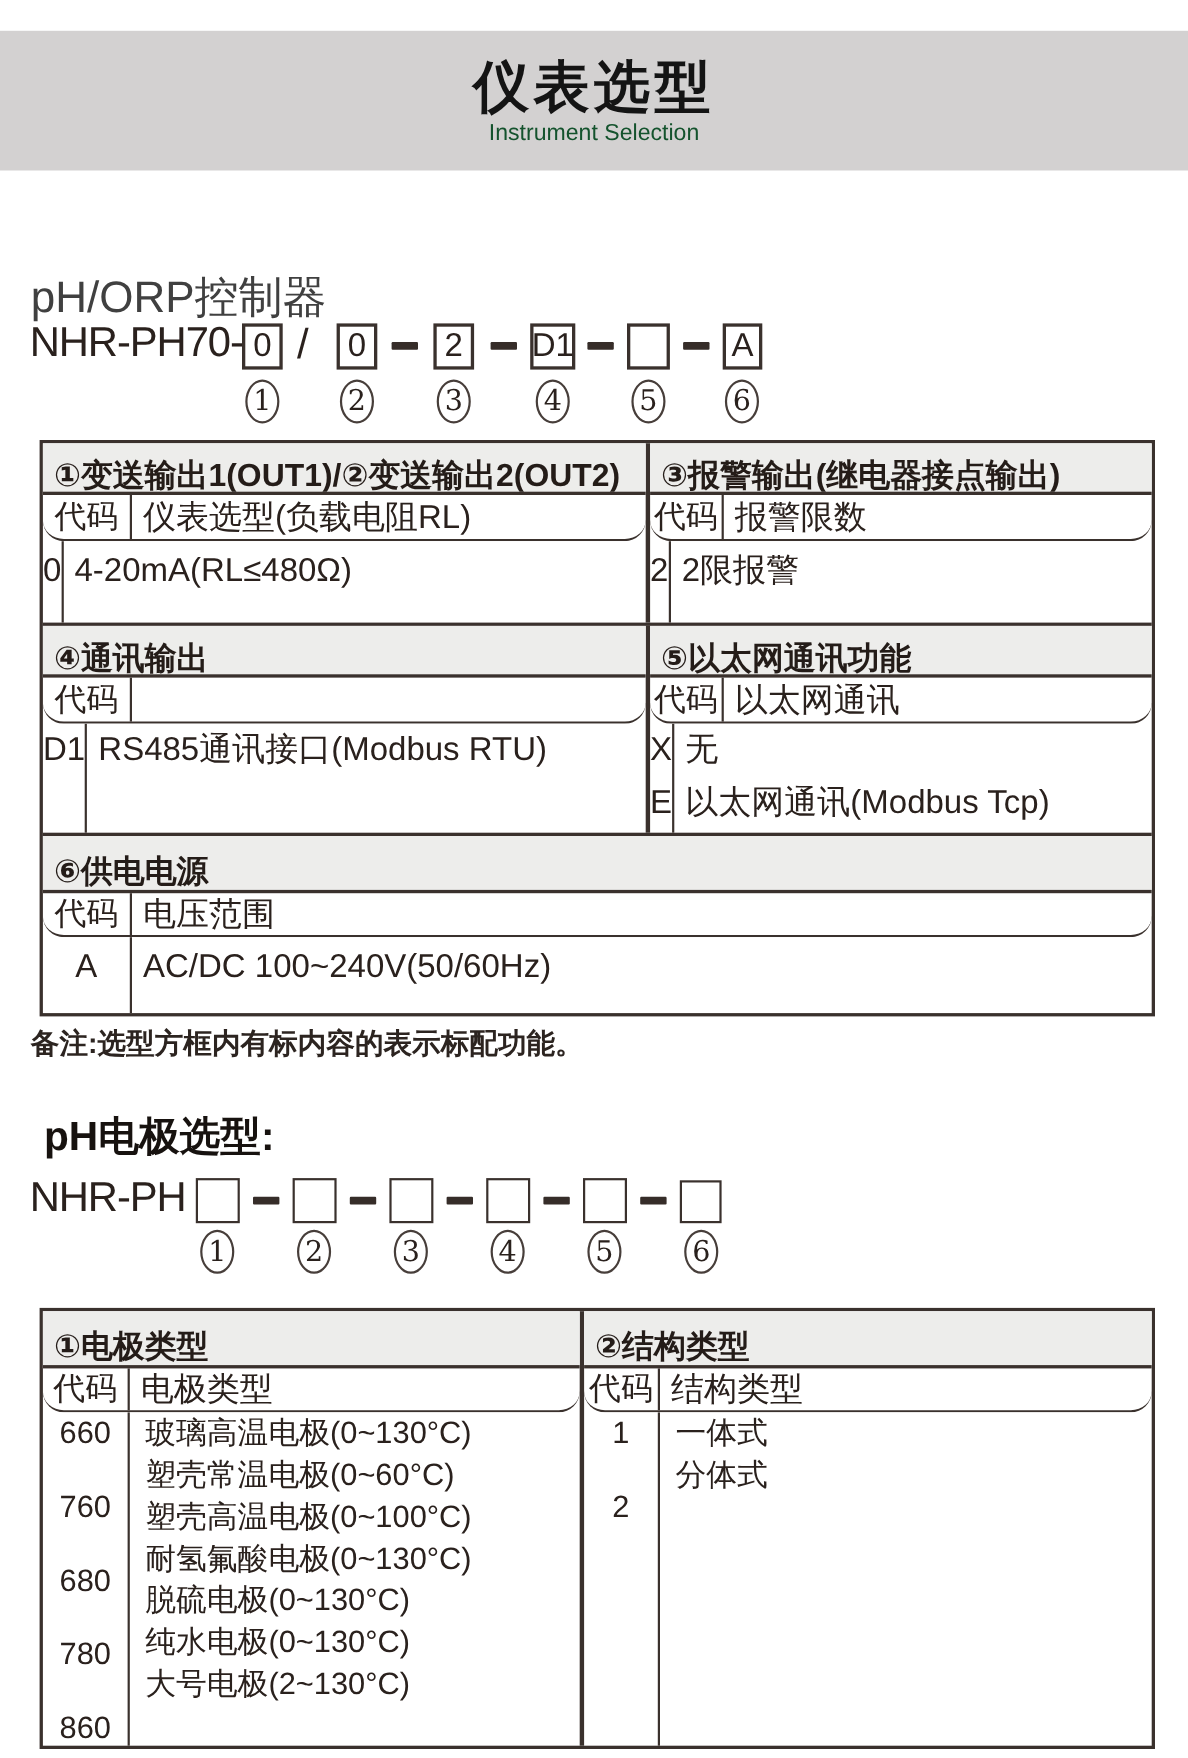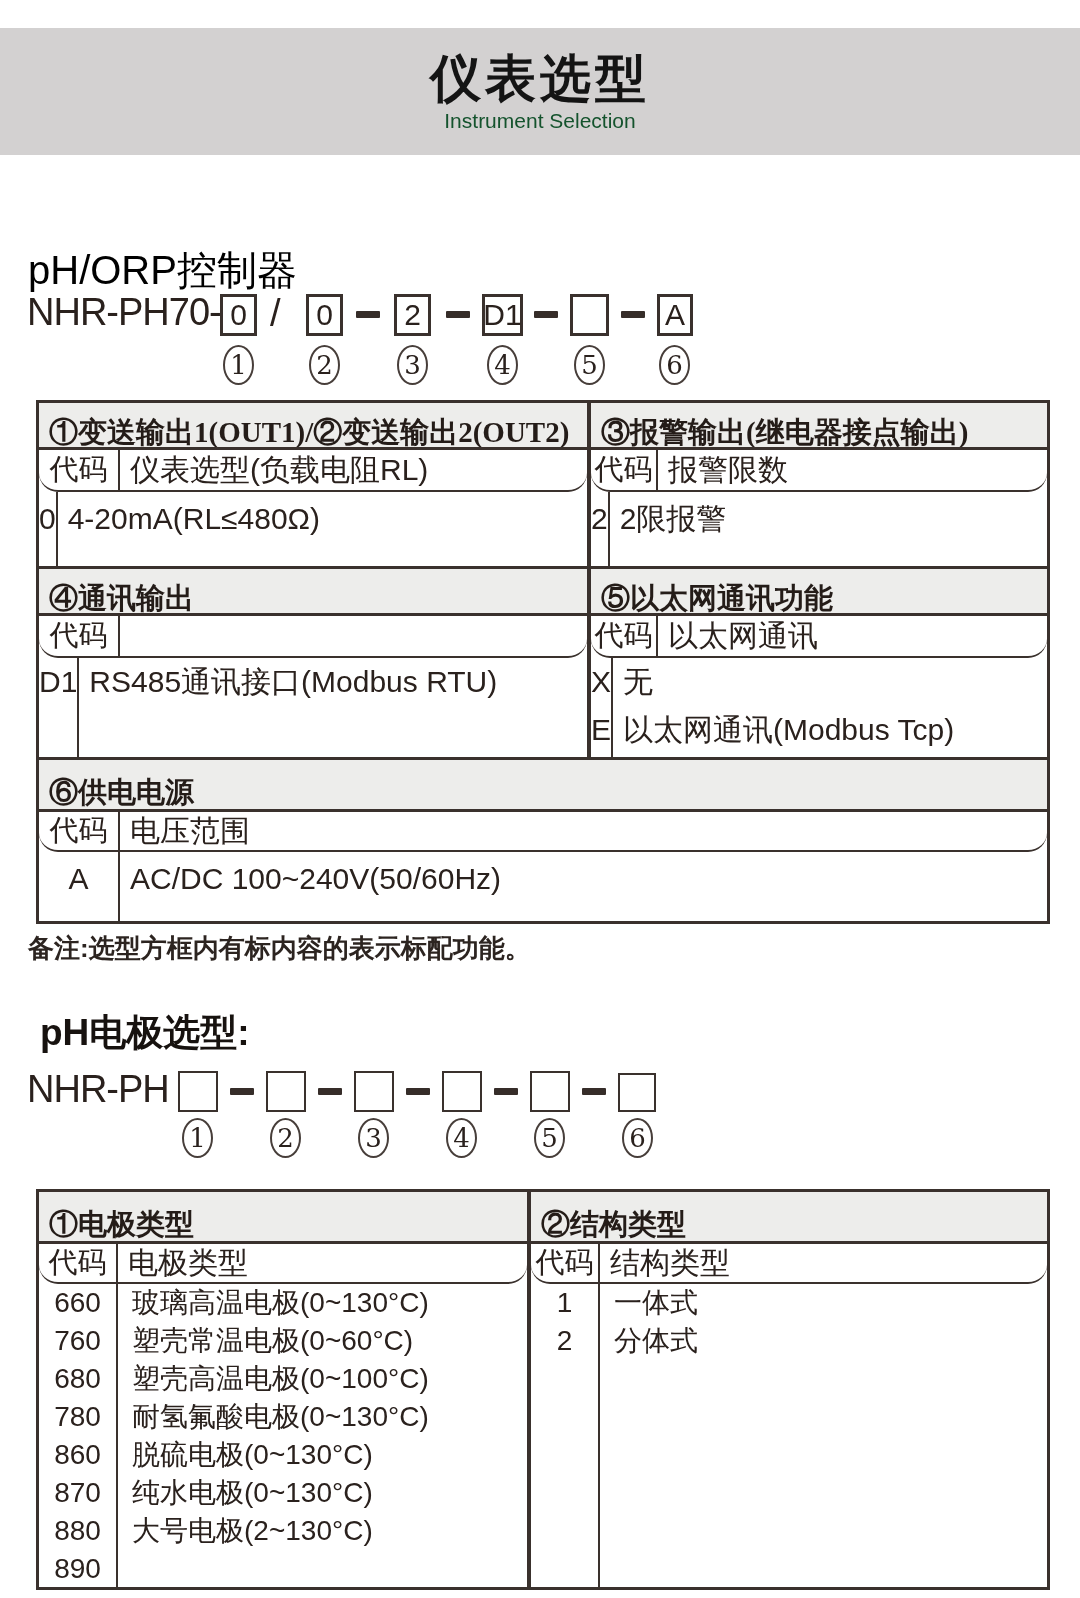--- a/index.html
+++ b/index.html
@@ -28,7 +28,7 @@
   }
   
   .sec-heading1{
-    position:absolute;left:28px;top:243px;font-size:40px;color:#000000;letter-spacing:0;
+    position:absolute;left:28px;top:243px;font-size:40px;color:#404040;letter-spacing:0;
   }
   .sec-heading2{
     position:absolute;left:40px;top:1008px;font-size:37px;font-weight:bold;color:#17120f;

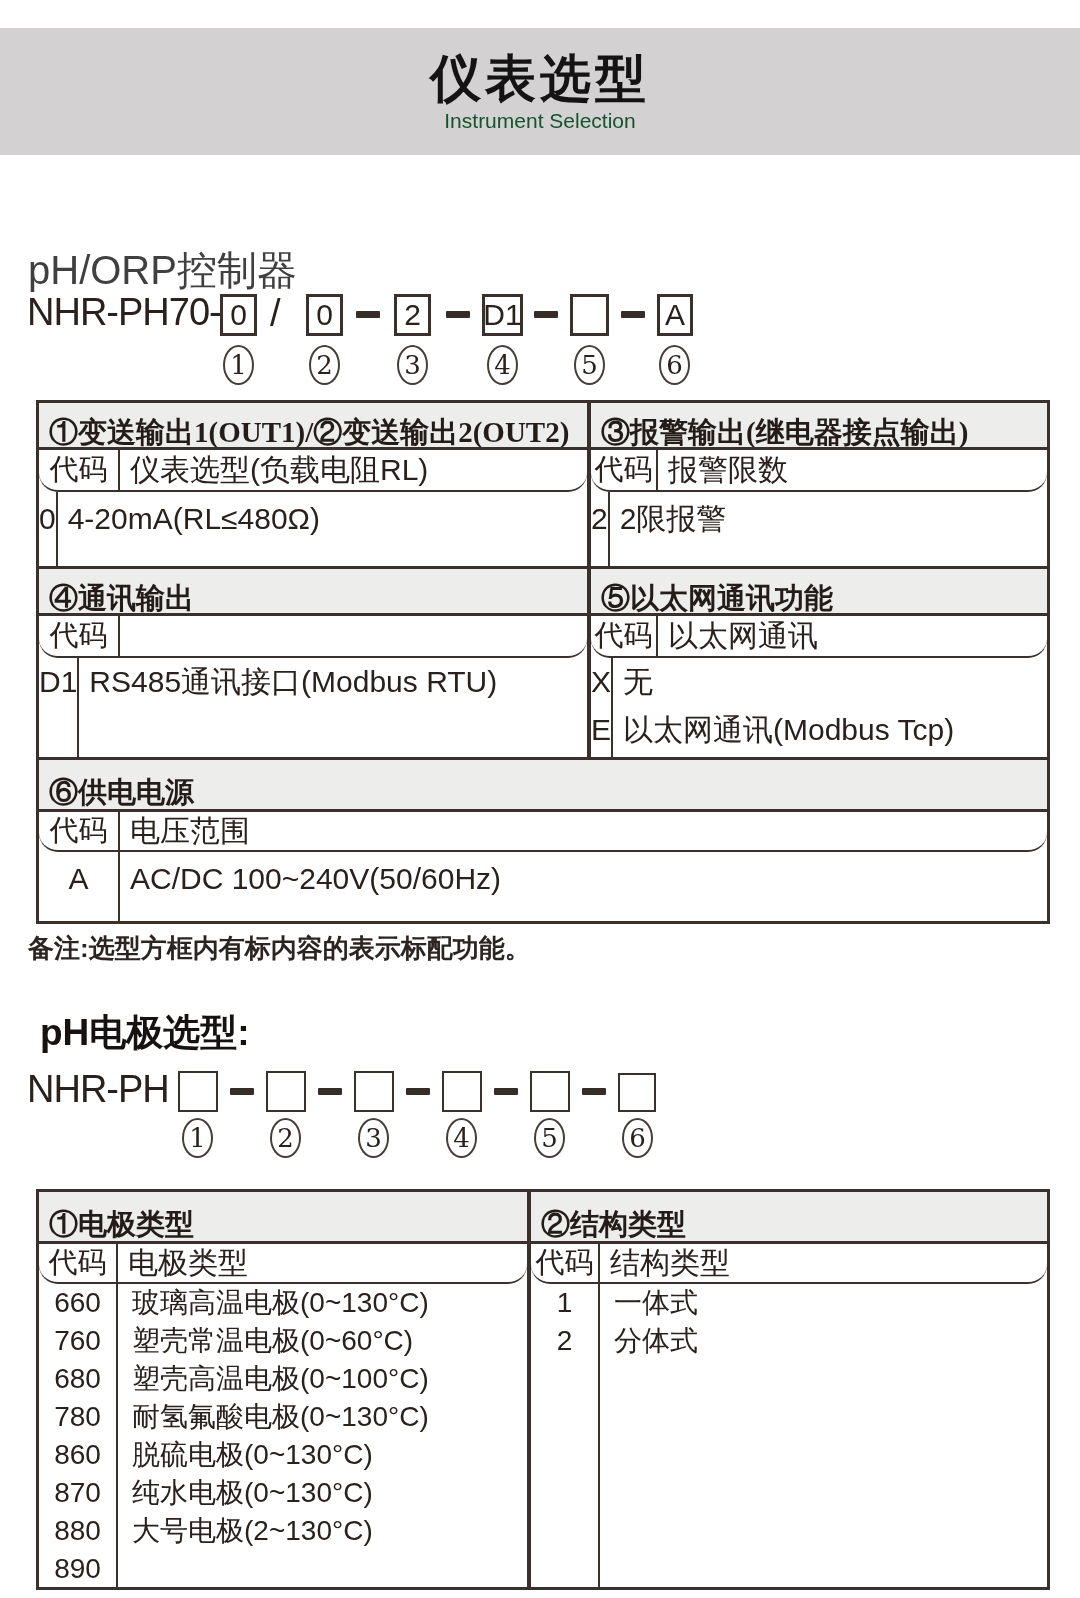--- a/index.html
+++ b/index.html
@@ -74,7 +74,7 @@
     background:var(--hbg);border-bottom:3px solid var(--bd);
     font-weight:bold;font-size:29px;color:#241c18;
     display:flex;align-items:center;padding:16px 4px 0 10px;
-    box-sizing:border-box;white-space:nowrap;overflow:hidden;font-family:Liberation Serif, serif;
+    box-sizing:border-box;white-space:nowrap;overflow:hidden;
   }
   .code-row{
     display:flex;border-bottom:2px solid var(--bd);box-sizing:border-box;align-items:stretch;border-radius:19px;

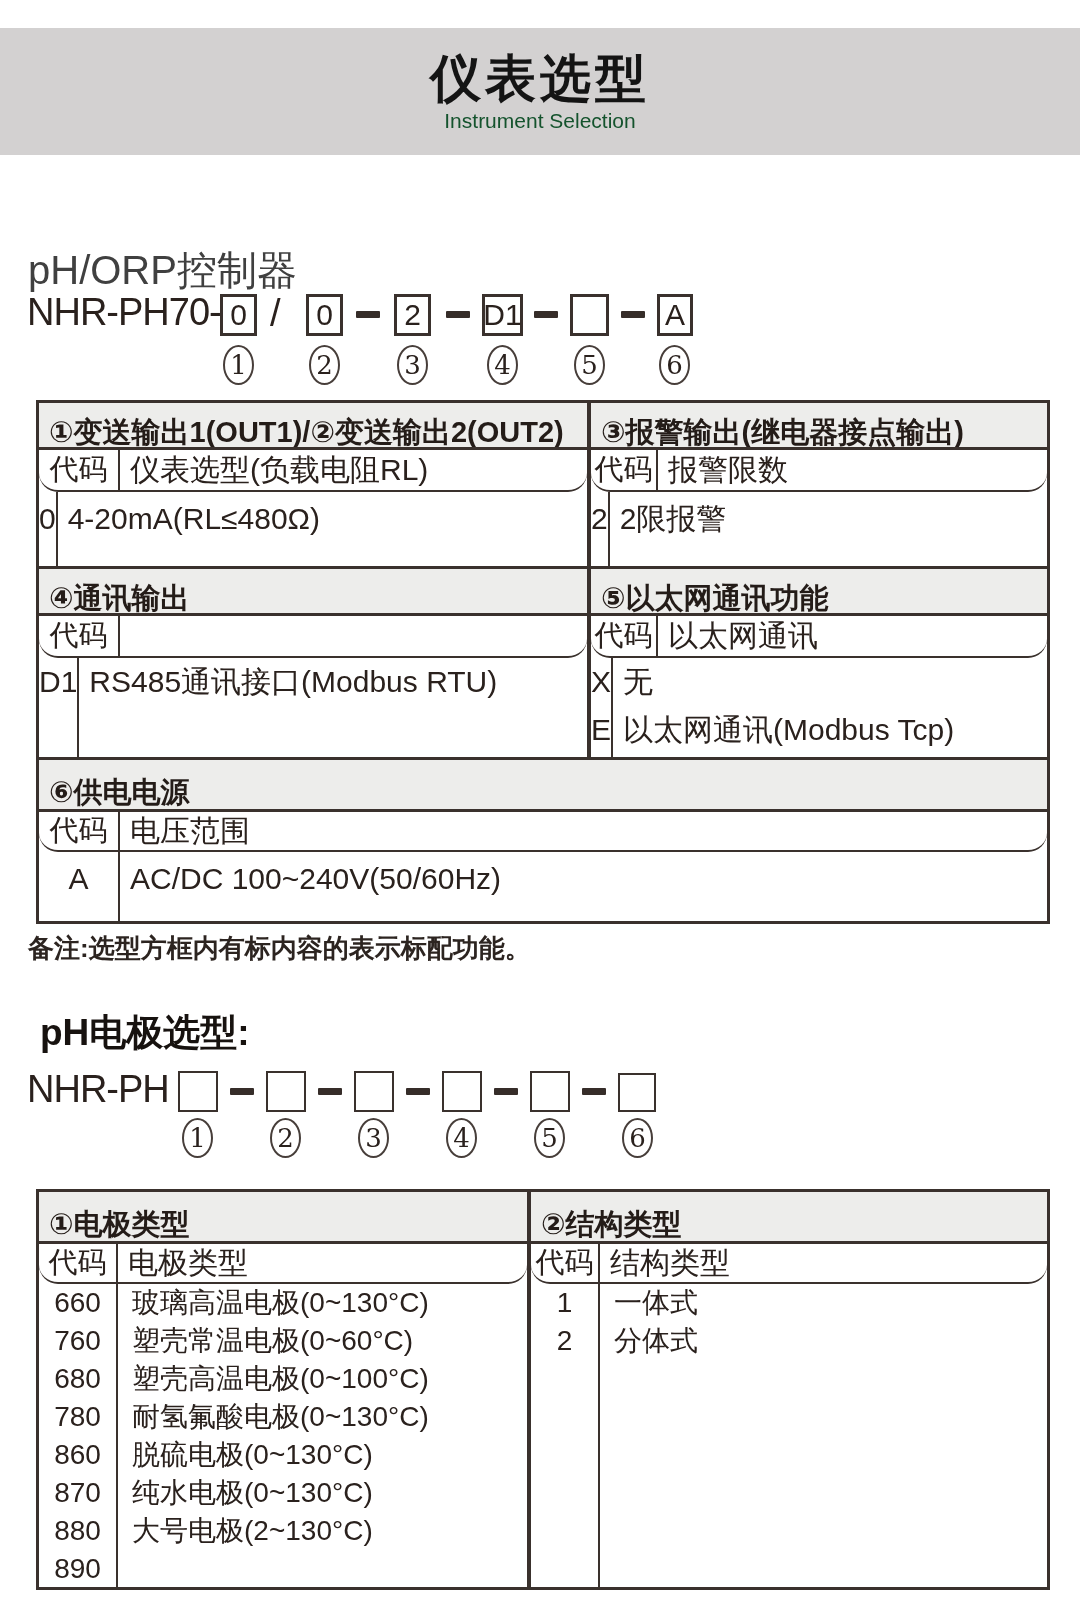--- a/index.html
+++ b/index.html
@@ -125,7 +125,7 @@
   .t2 .half.rgt .cc{width:69px;}
   .t2 .dline{line-height:38px;height:38px;font-size:28px;}
   .t2 .ddescs{padding-left:14px;}
-  .t2 .dcodes{font-size:28px;}
+  .t2 .dcodes{font-size:28px;gap:29px;}
 </style>
 </head>
 <body>

